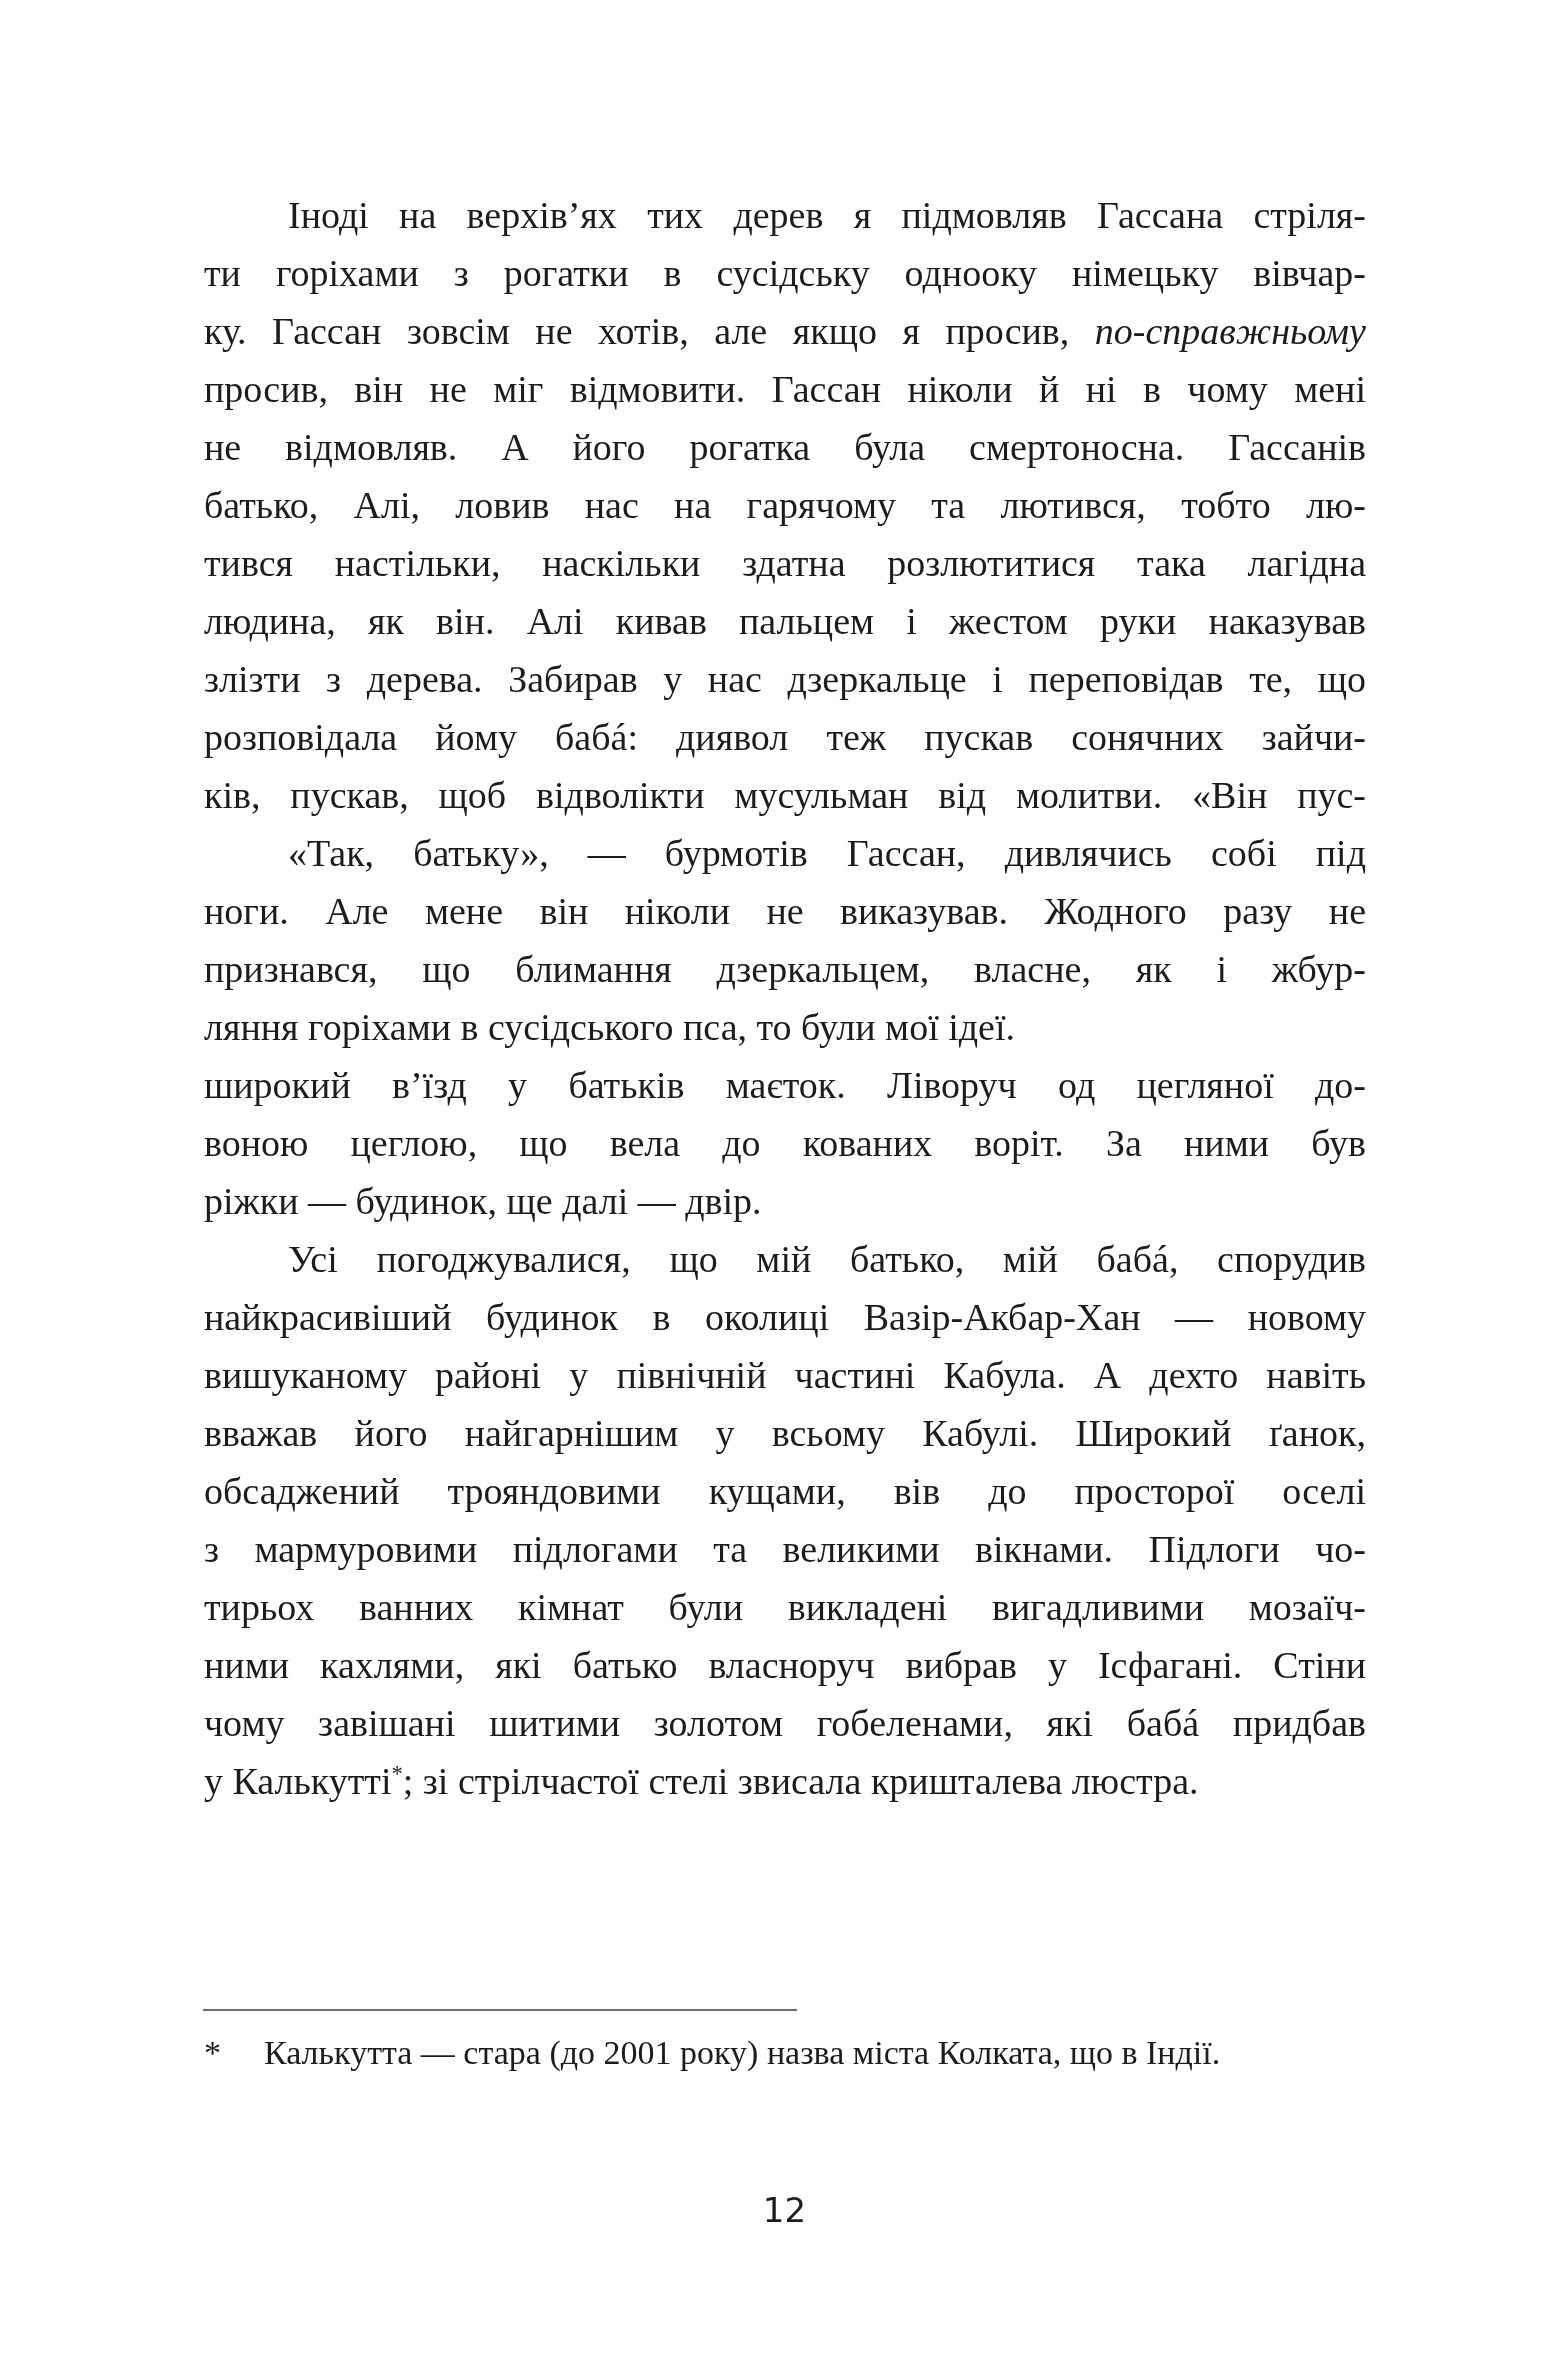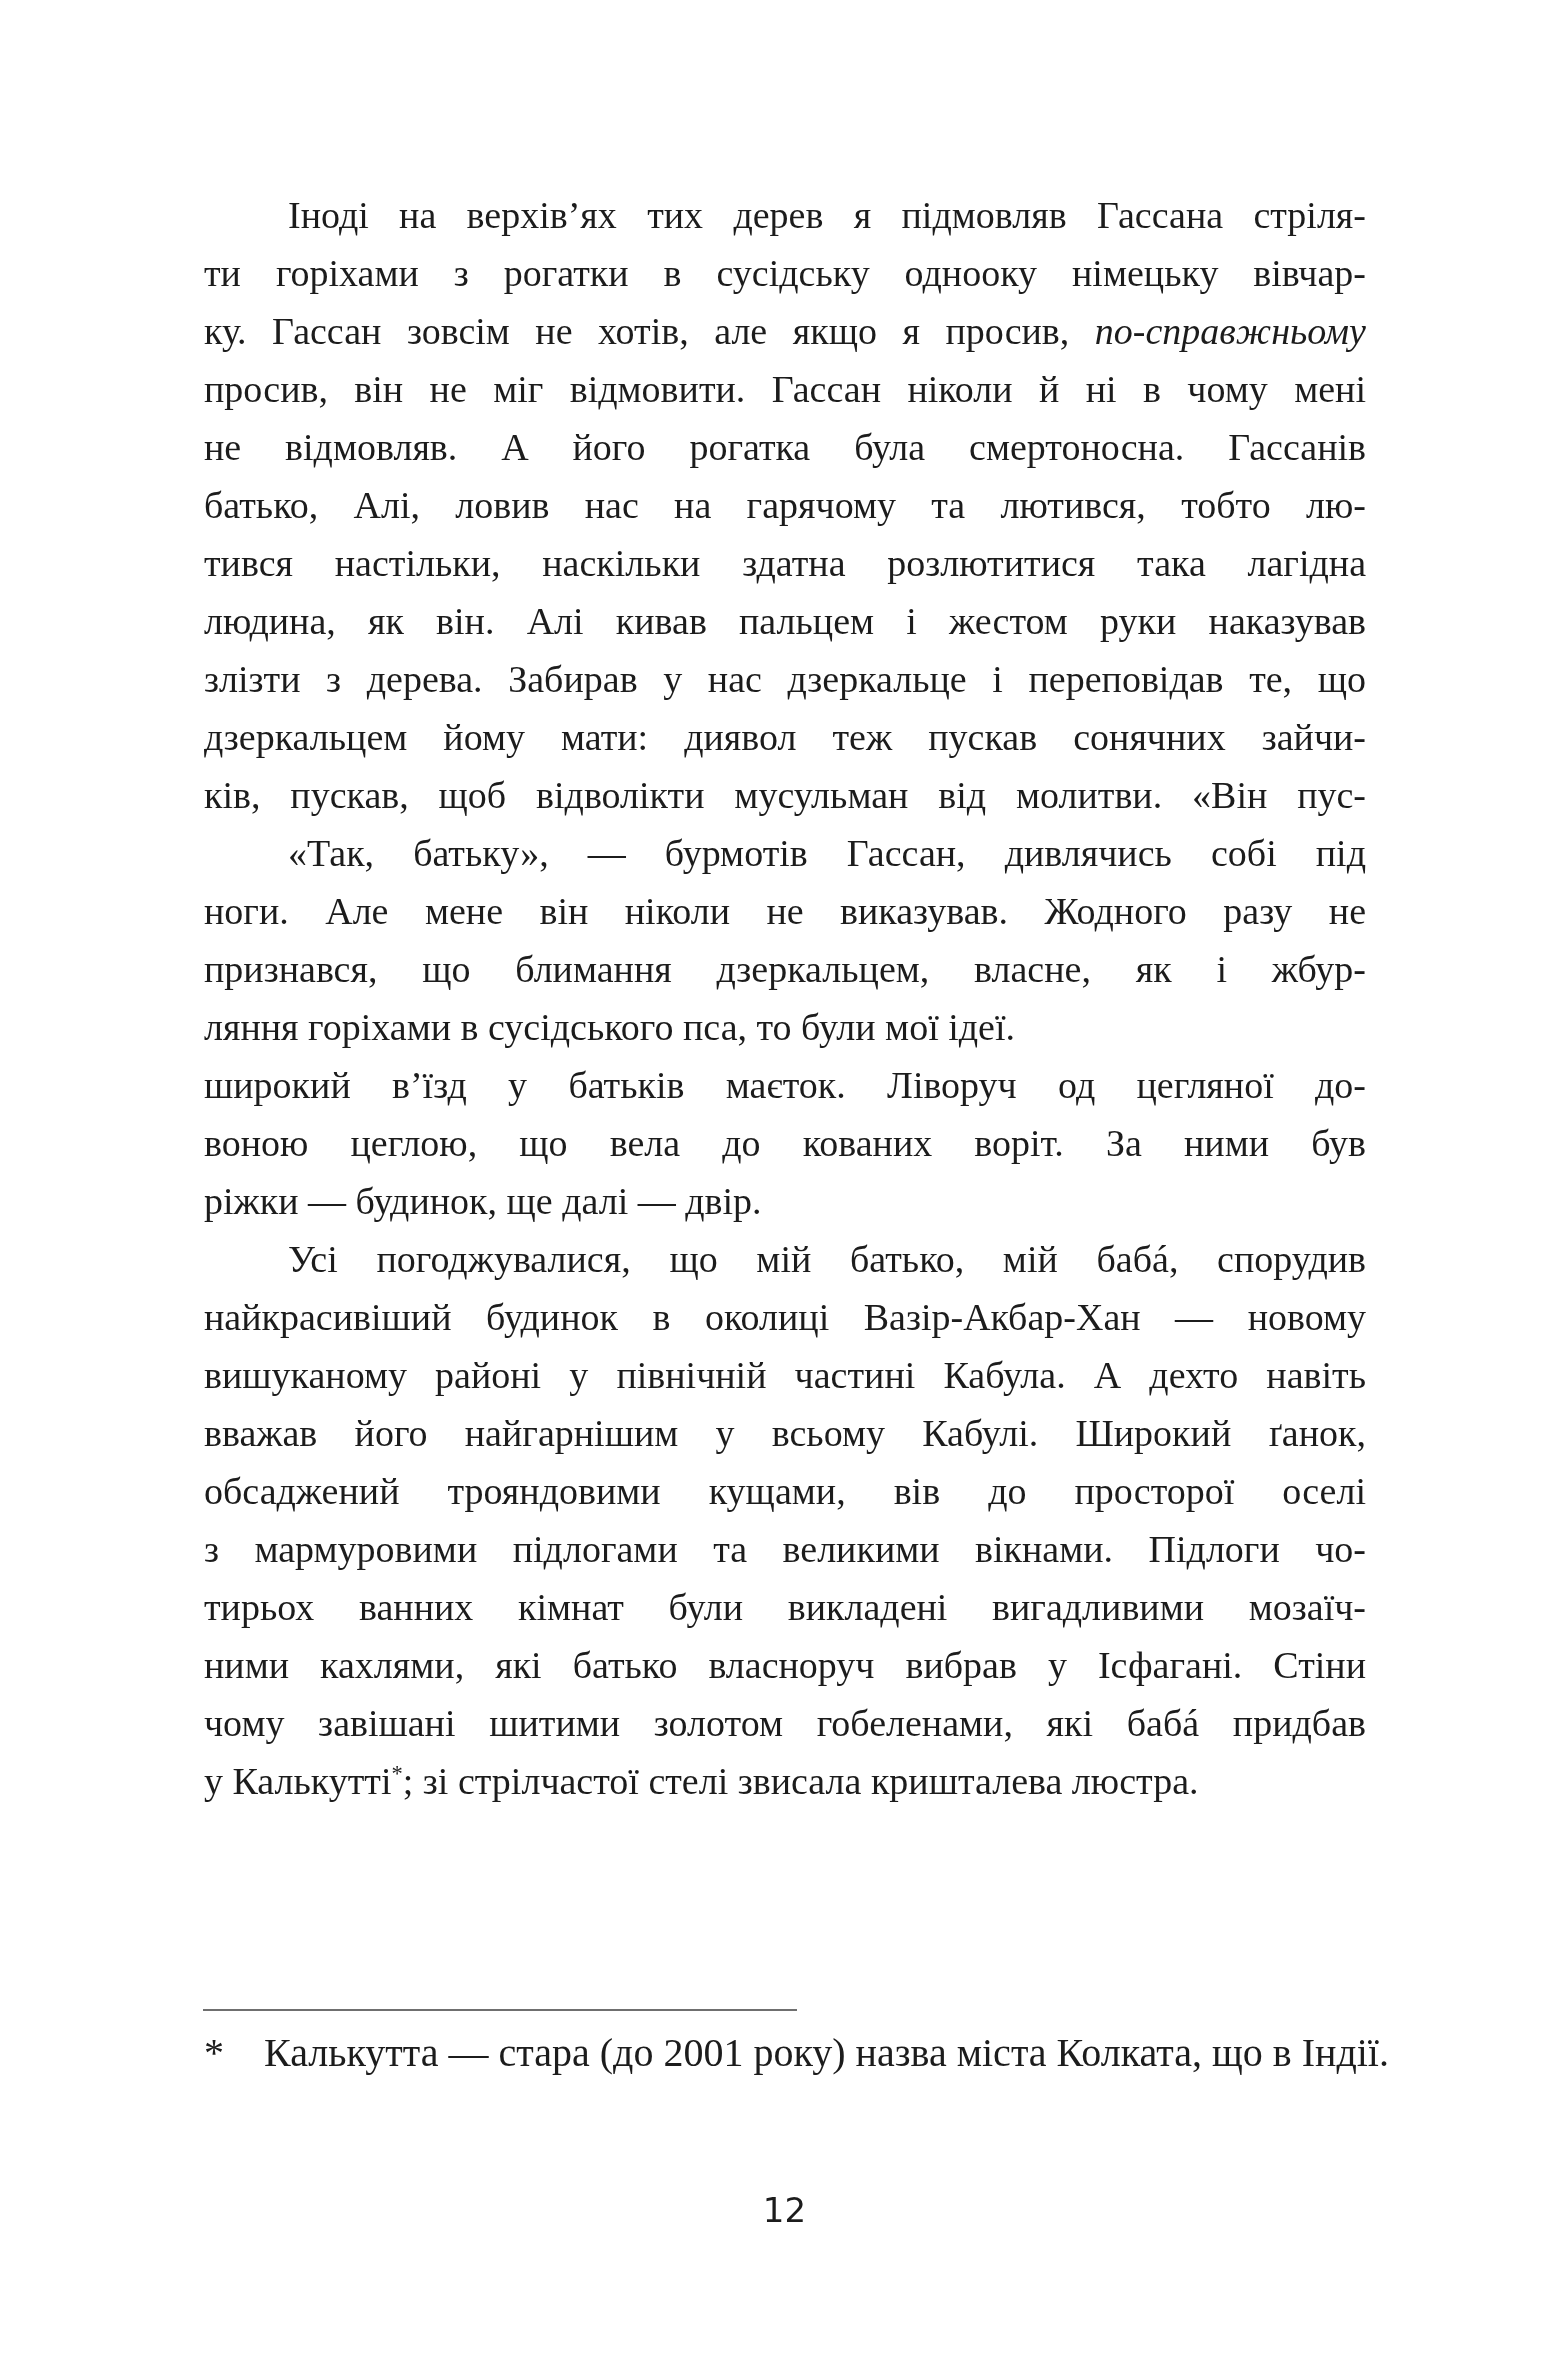--- a/index.html
+++ b/index.html
@@ -72,7 +72,7 @@
     <span class="line">тився настільки, наскільки здатна розлютитися така лагідна</span>
     <span class="line">людина, як він. Алі кивав пальцем і жестом руки наказував</span>
     <span class="line">злізти з дерева. Забирав у нас дзеркальце і переповідав те, що</span>
-    <span class="line">дзеркальцем йому мати: диявол теж пускав сонячних зайчи-</span>
+    <span class="line">розповідала йому бабá: диявол теж пускав сонячних зайчи-</span>
     <span class="line">ків, пускав, щоб відволікти мусульман від молитви. «Він пус-</span>
 
     <span class="line indent">«Так, батьку», — бурмотів Гассан, дивлячись собі під</span>

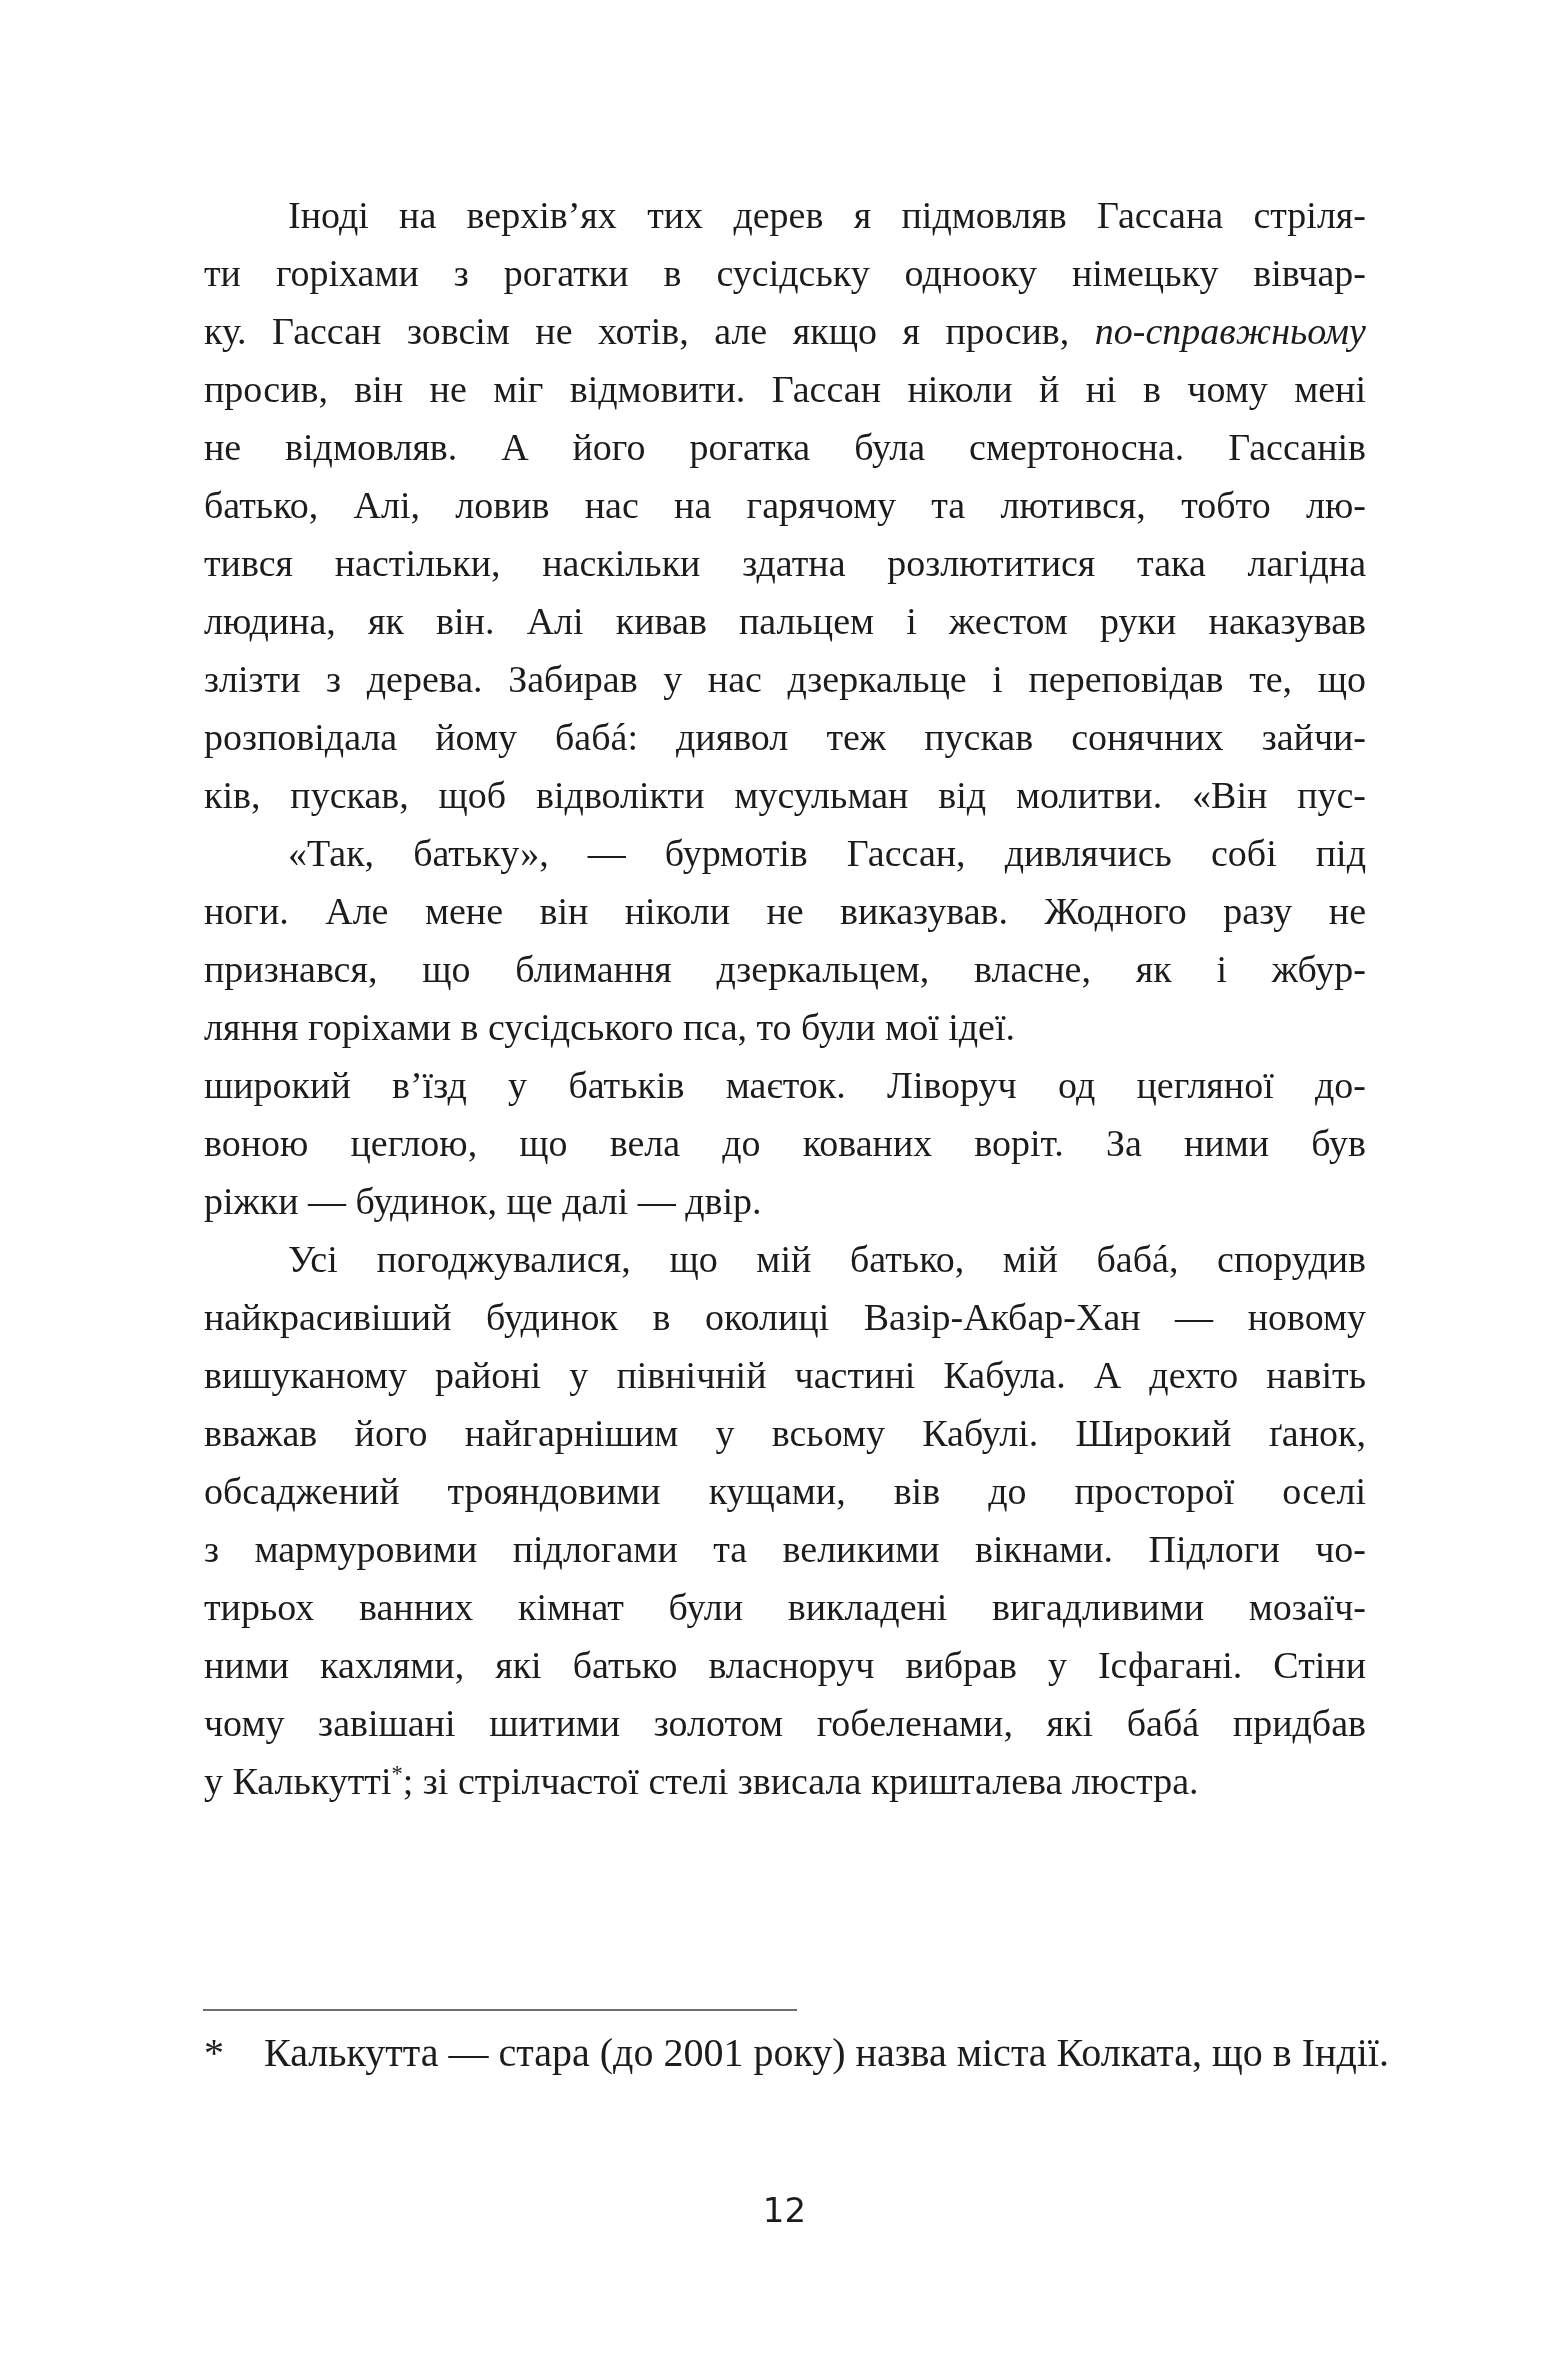--- a/index.html
+++ b/index.html
@@ -40,7 +40,7 @@
     top: 2032px;
     width: 1162px;
     font-family: "Liberation Serif", "DejaVu Serif", serif;
-    font-size: 40px;
+    font-size: 34px;
     line-height: 42px;
     color: #1c1c1c;
     white-space: nowrap;

